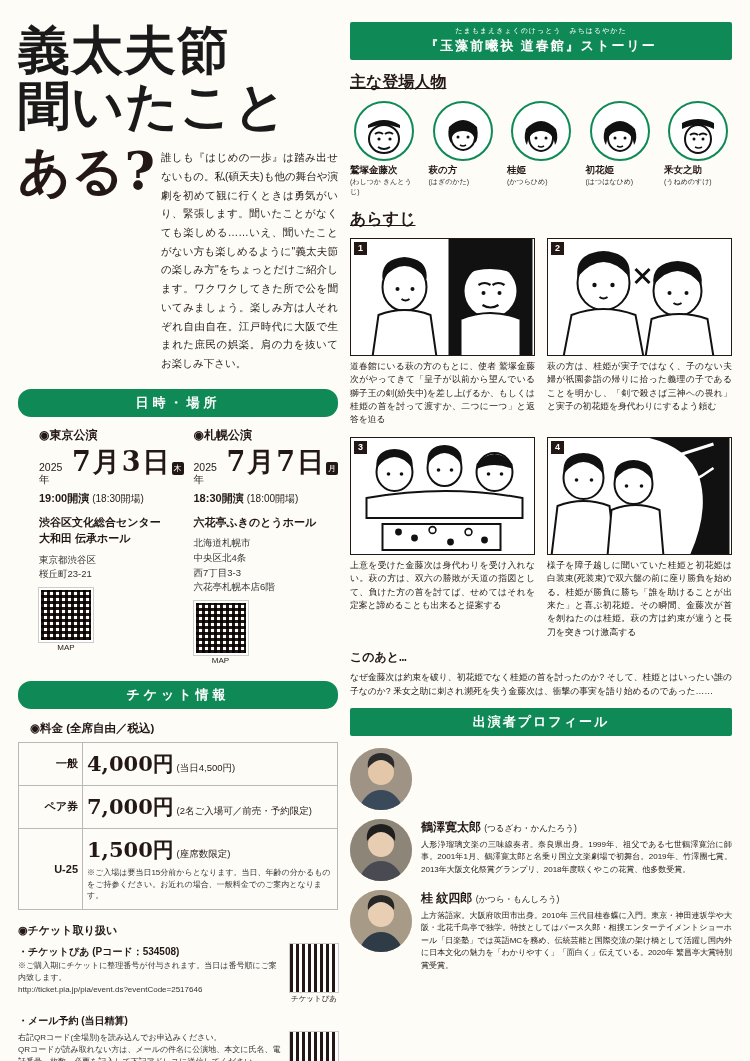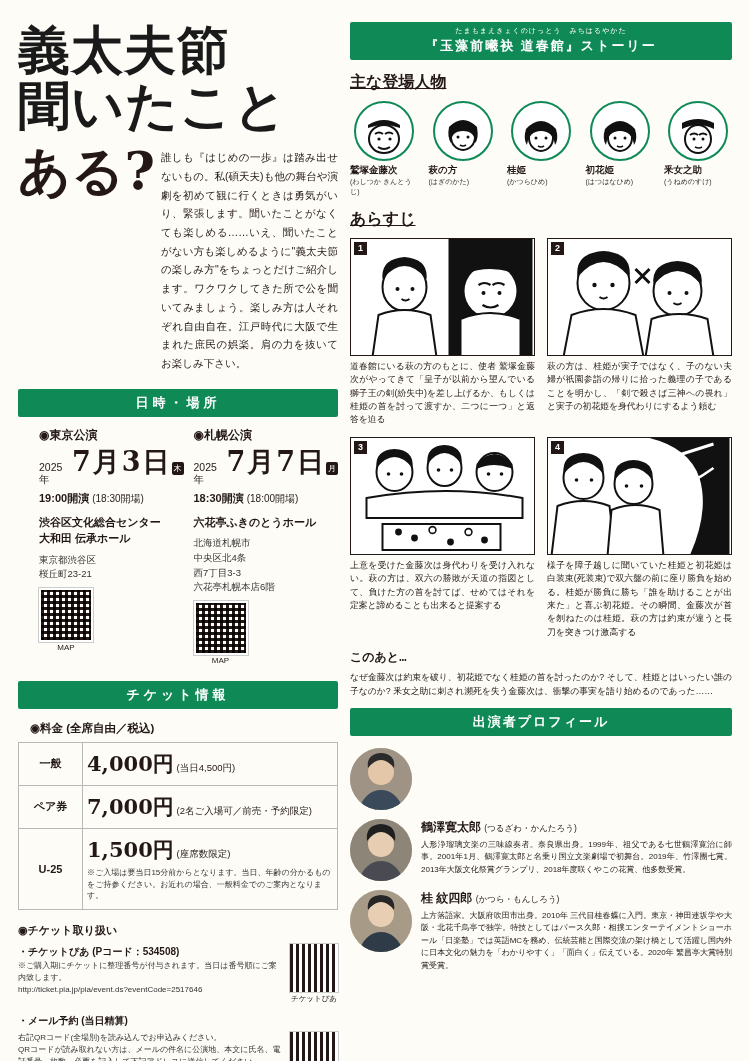--- a/index.html
+++ b/index.html
@@ -51,7 +51,7 @@
     letter-spacing: 4px;
     padding: 5px 0;
     margin: 16px 0 10px 0;
-    border-radius: 2px;
+    border-radius: 13px;
   }
   .shows { display: flex; gap: 10px; margin-left: 21px; }
   .show { width: 50%; }

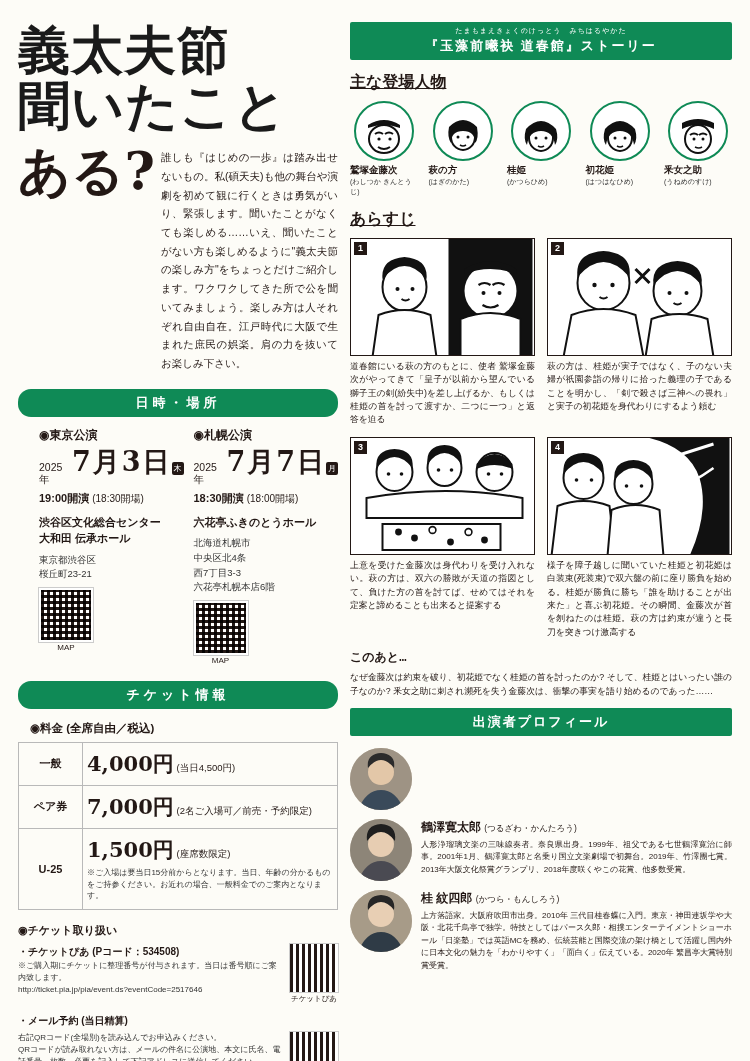--- a/index.html
+++ b/index.html
@@ -82,7 +82,7 @@
   .sec-title { font-size: 11.5px; font-weight: bold; margin: 12px 0 6px 12px; }
   table.fee { width: 100%; border-collapse: collapse; font-size: 10px; }
   table.fee td { border: 1px solid #b9b9b9; padding: 7px 4px; }
-  .fee-label { width: 64px; text-align: center; font-size: 11px; font-weight: bold; }
+  .fee-label { width: 64px; text-align: right; font-size: 11px; font-weight: bold; }
   .fee-amt { font-family: "DejaVu Serif", serif; font-size: 21px; font-weight: bold; }
   .fee-note { font-size: 9.5px; font-weight: normal; }
   .fee-small { font-size: 8px; line-height: 1.45; color: #333; padding-top: 3px; display:block; }

